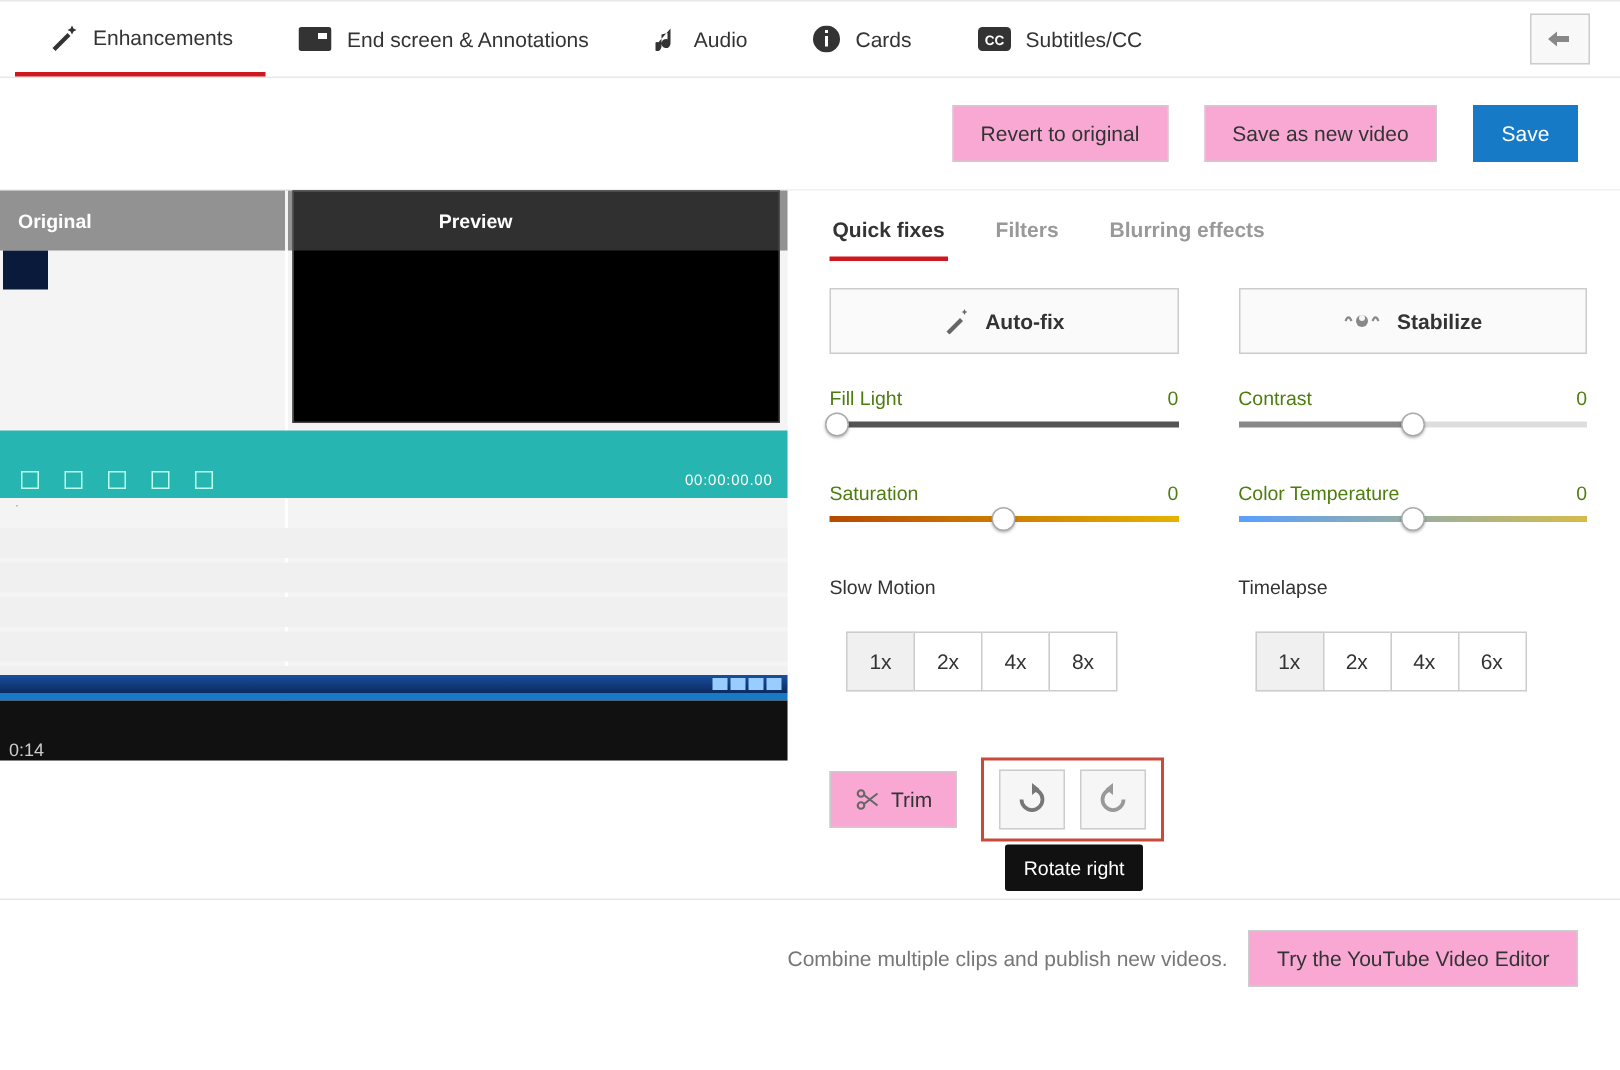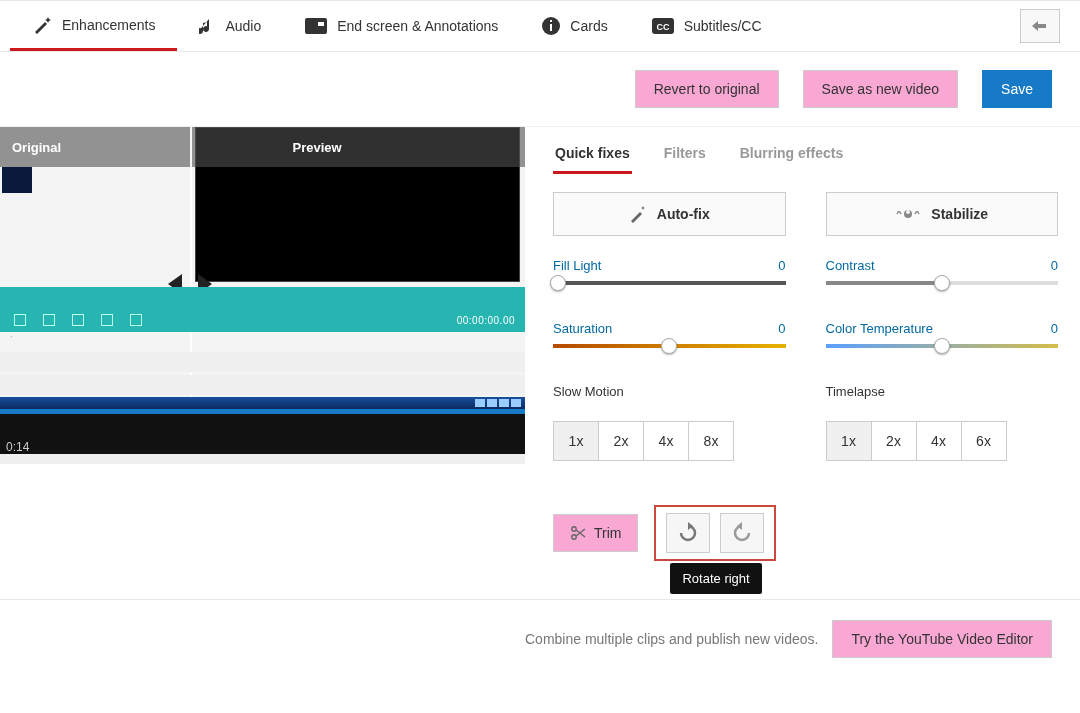--- a/index.html
+++ b/index.html
@@ -147,20 +147,20 @@
   </div>
   <div class="tab">
     <span class="icon">
-      <svg width="16" height="18" viewBox="0 0 16 18">
-          <path d="M10 2 v10 a3 3 0 1 1 -2 -2.8 V5 l-4 1 v8 a3 3 0 1 1 -2 -2.8" fill="#333"></path>
-        </svg>
-    </span>
-    <span>Audio</span>
-  </div>
-  <div class="tab">
-    <span class="icon">
       <svg width="22" height="16" viewBox="0 0 22 16">
           <rect x="0" y="0" width="22" height="16" rx="2" fill="#333"></rect>
           <rect x="13" y="4" width="6" height="4" fill="#fff"></rect>
         </svg>
     </span>
     <span>End screen &amp; Annotations</span>
+  </div>
+  <div class="tab">
+    <span class="icon">
+      <svg width="16" height="18" viewBox="0 0 16 18">
+          <path d="M10 2 v10 a3 3 0 1 1 -2 -2.8 V5 l-4 1 v8 a3 3 0 1 1 -2 -2.8" fill="#333"></path>
+        </svg>
+    </span>
+    <span>Audio</span>
   </div>
   <div class="tab">
     <span class="icon">

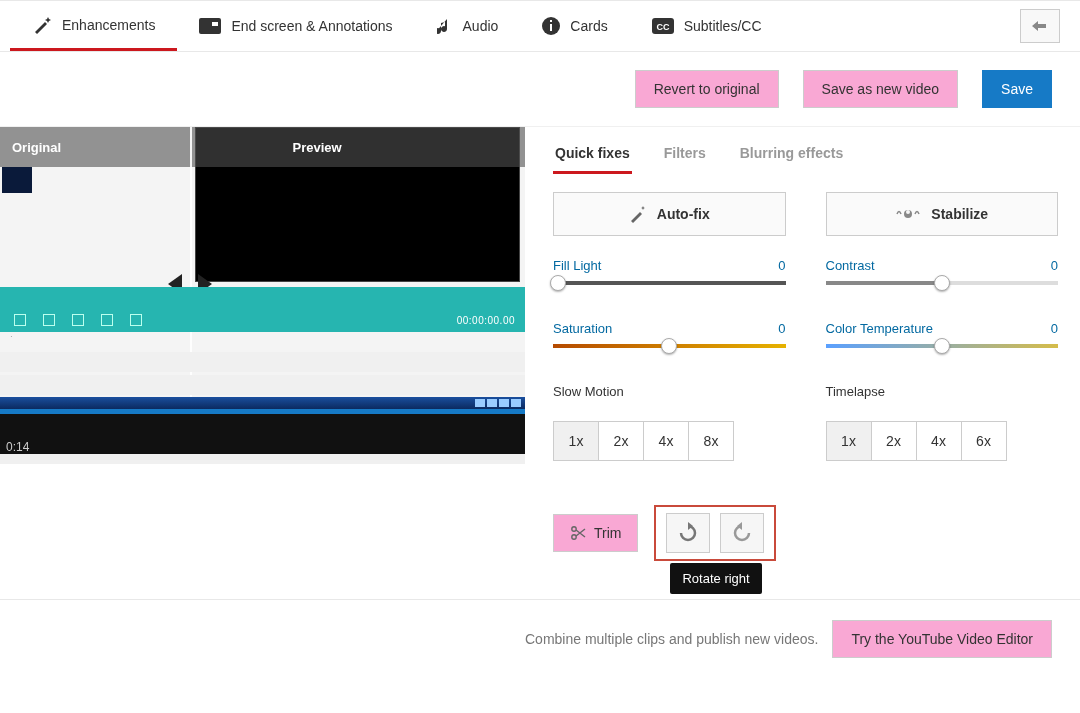--- a/index.html
+++ b/index.html
@@ -200,7 +200,7 @@
 <div class="main">
 
   <div class="preview-pane" style="height:420px;">
-    <div class="preview-top" style="height:327px;">
+    <div class="preview-top" style="height:380px;">
       <div class="small-thumb"></div>
       <div class="orig-window"></div>
       <div class="preview-overlay">

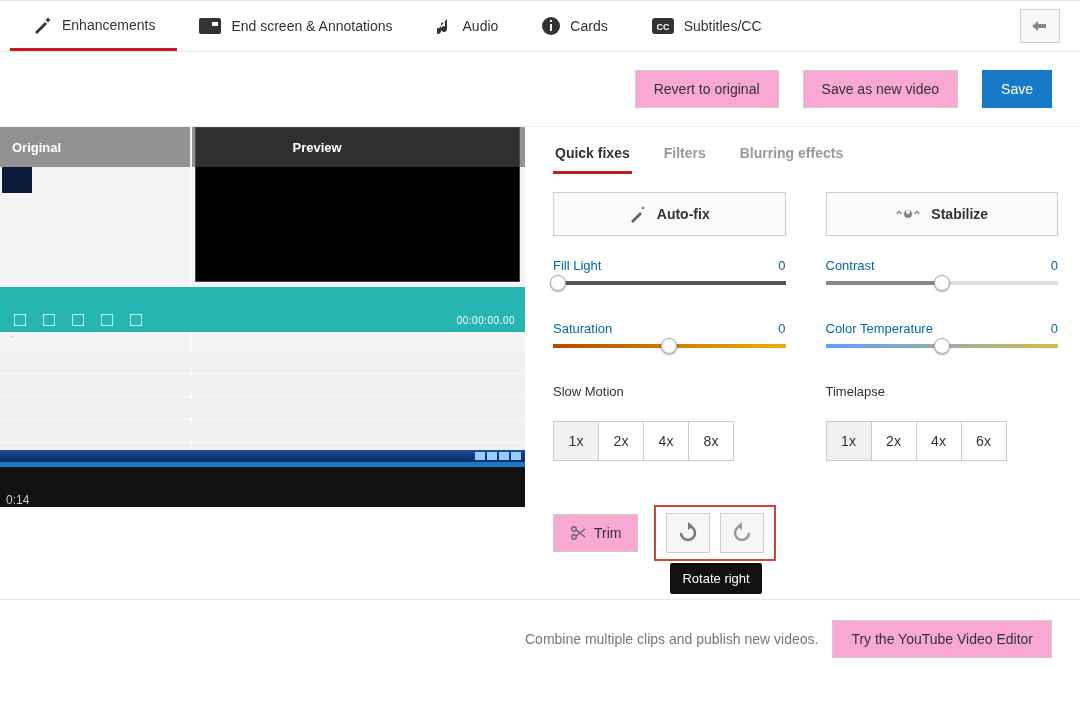--- a/index.html
+++ b/index.html
@@ -97,7 +97,7 @@
     border:1px solid #ccc; background:#fafafa; width:100%; height:44px; display:flex; align-items:center; justify-content:center;
     gap:10px; font-size:14px; font-weight:bold; cursor:pointer; margin-bottom:22px;
   }
-  .slider-lbl { display:flex; justify-content:space-between; font-size:13px; margin-bottom:8px; color:#0369a1;gap:37px; }
+  .slider-lbl { display:flex; justify-content:space-between; font-size:13px; margin-bottom:8px; color:#4d7c0f;gap:37px; }
   .slider-track { position:relative; height:4px; background:#ccc; margin-bottom:36px; }
   .slider-track.dark { background:#555; }
   .slider-track.orange { background:linear-gradient(to right,#b54a00,#e6b200); }

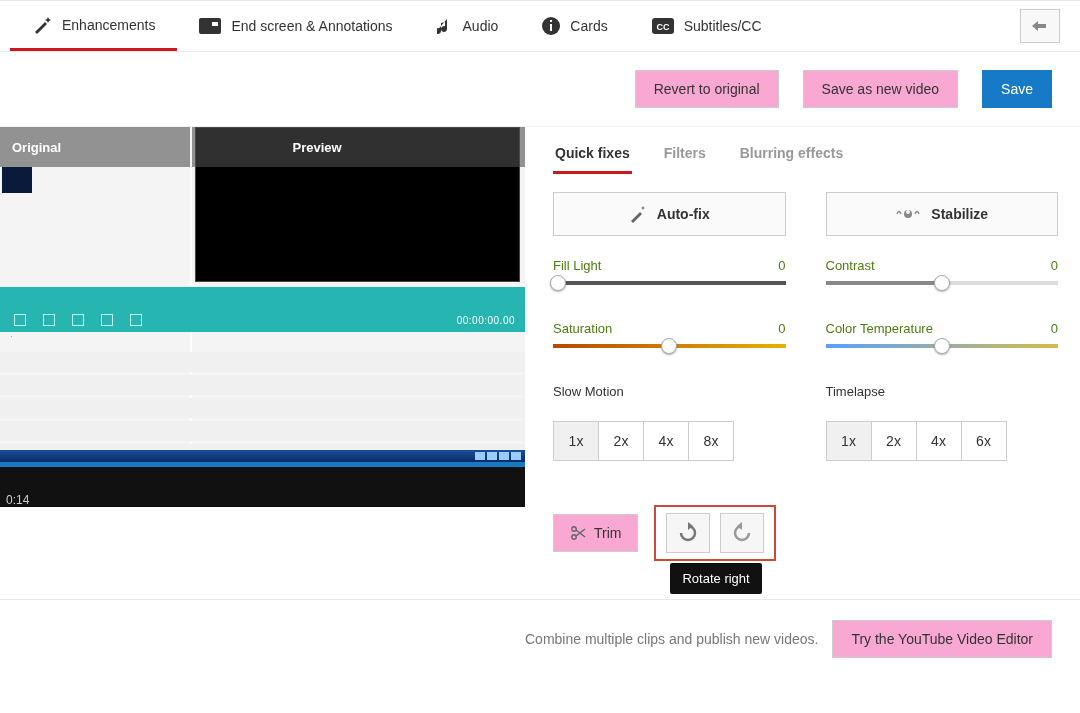--- a/index.html
+++ b/index.html
@@ -113,7 +113,7 @@
     font-size:14px; cursor:pointer; margin-left:-1px;
   }
   .seg:first-child { margin-left:0; }
-  .seg.active { background:#f0f0f0; }
+  .seg.active { background:#f0f0f0;margin-left:11px; }
   .trim-row { display:flex; align-items:center; gap:16px; margin-top:44px; position:relative; }
   .trim-btn {
     border:1px solid #ccc; background:#f9a8d4; padding:10px 16px; display:flex; align-items:center; gap:8px; cursor:pointer; font-size:14px;

